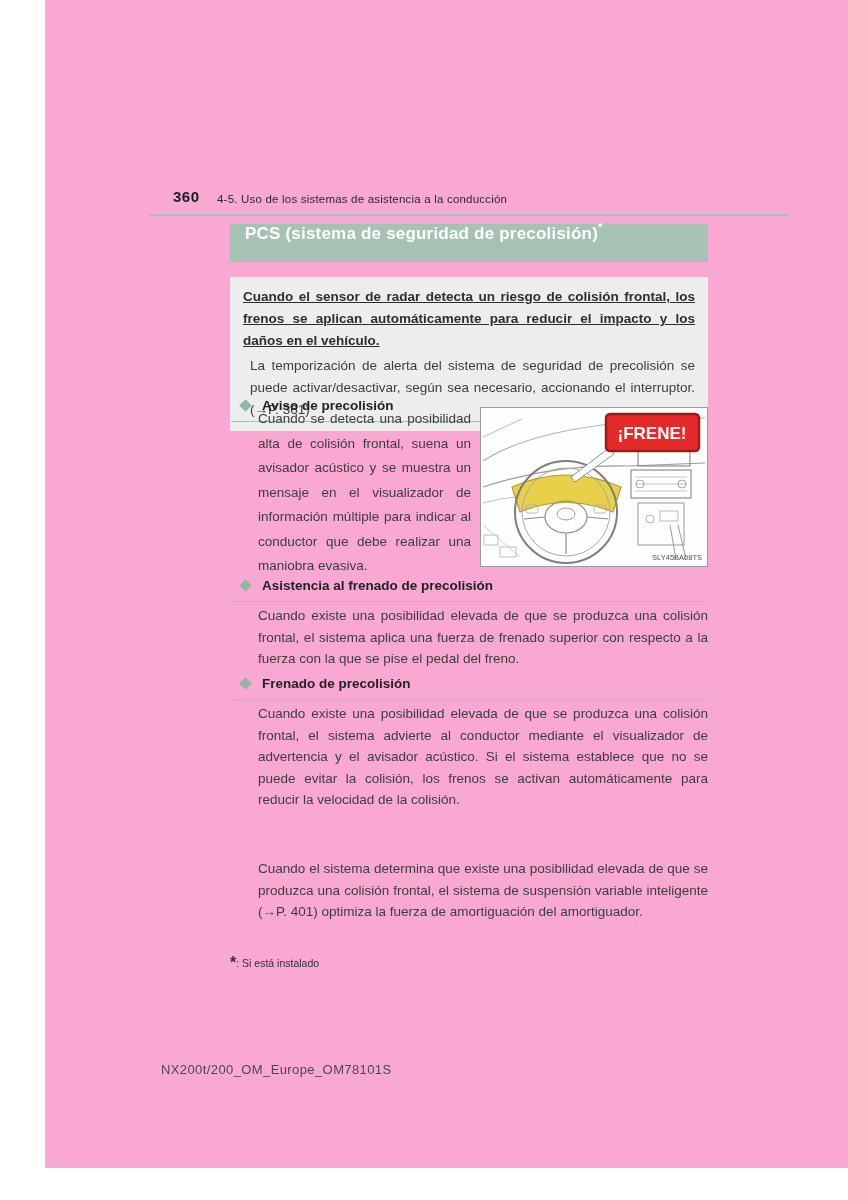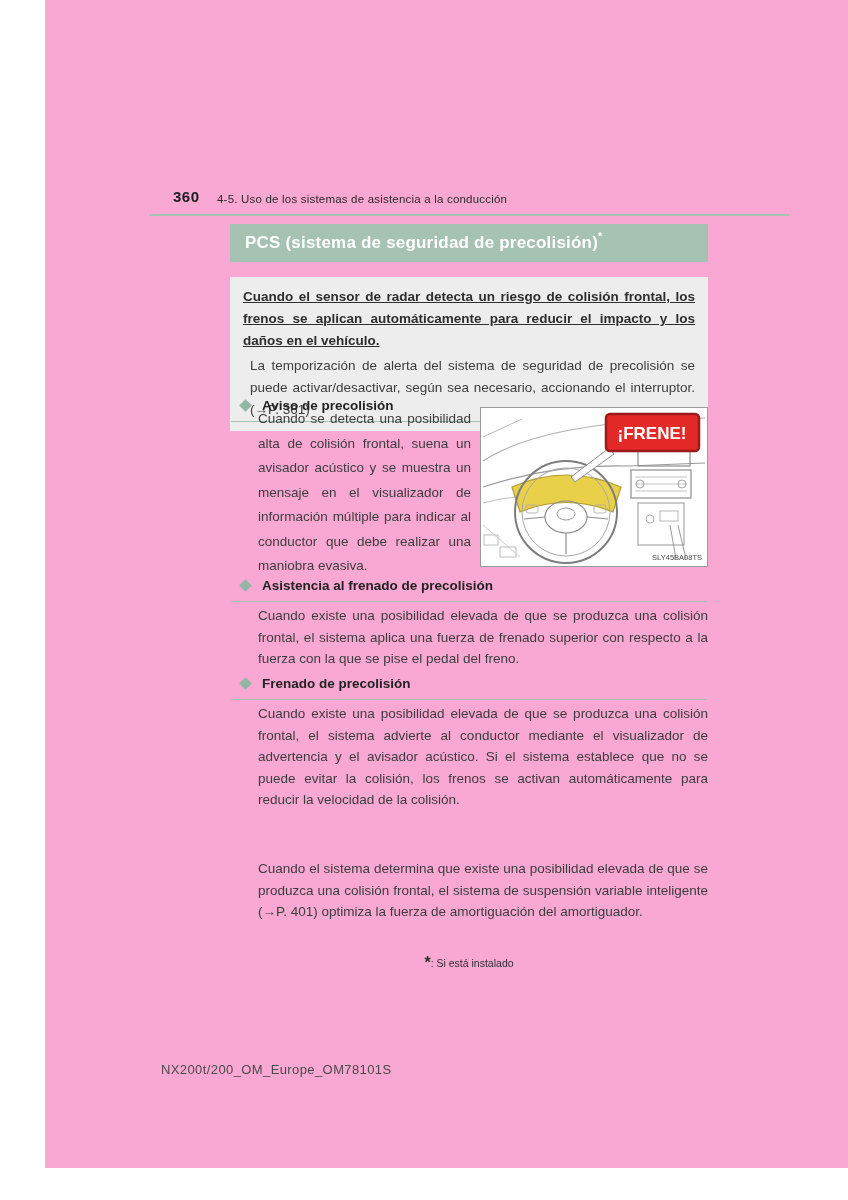--- a/index.html
+++ b/index.html
@@ -29,7 +29,7 @@
   .title-bar{
     position:absolute;left:185px;top:224px;width:478px;height:38px;
     background:#a5c2b2;
-    display:flex;align-items:center;
+    display:flex;
     padding-left:15px;box-sizing:border-box;
   }
   .title-bar .t{

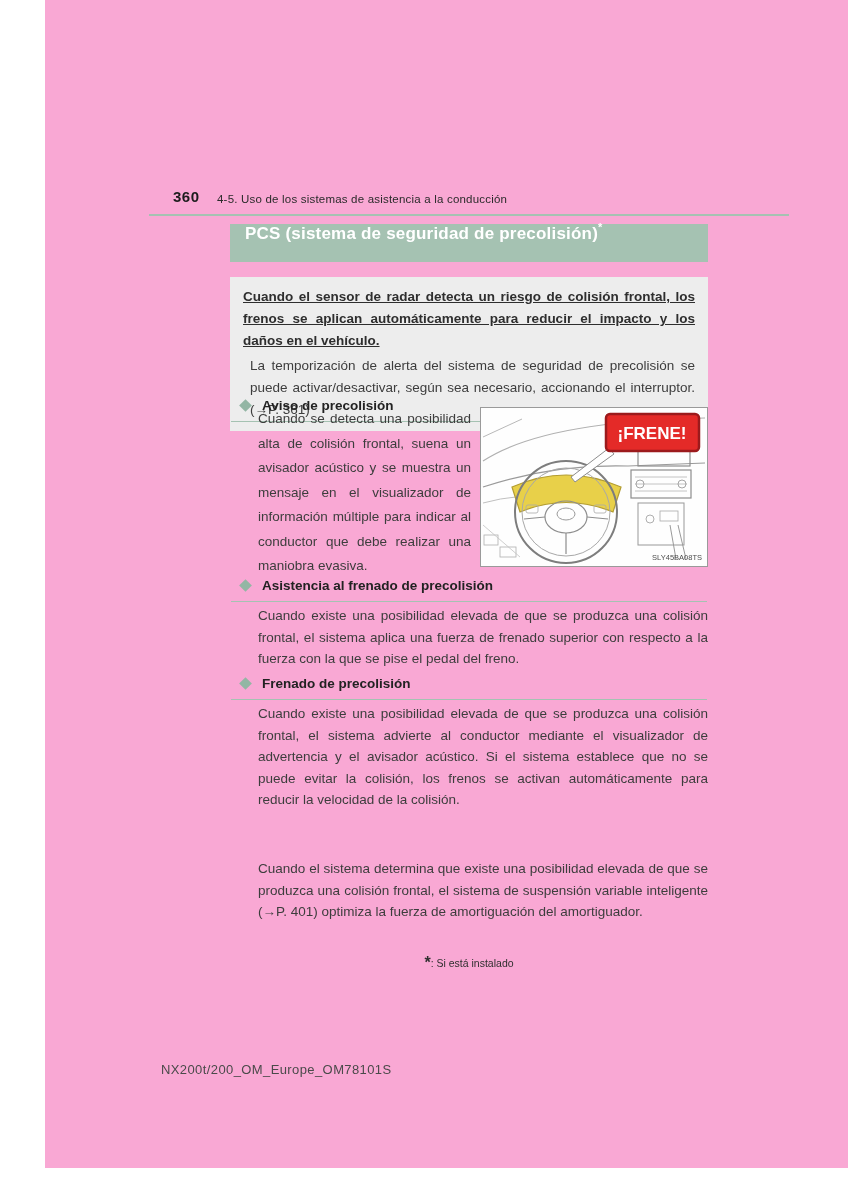--- a/index.html
+++ b/index.html
@@ -87,7 +87,7 @@
   
   .footnote{
     position:absolute;left:185px;top:953px;width:478px;
-    text-align:center;color:#2f2f2f;
+    text-align:left;color:#2f2f2f;
   }
   .footnote .ast{font-size:16px;font-weight:bold;vertical-align:-1px;}
   .footnote .ft{font-size:10.5px;}

